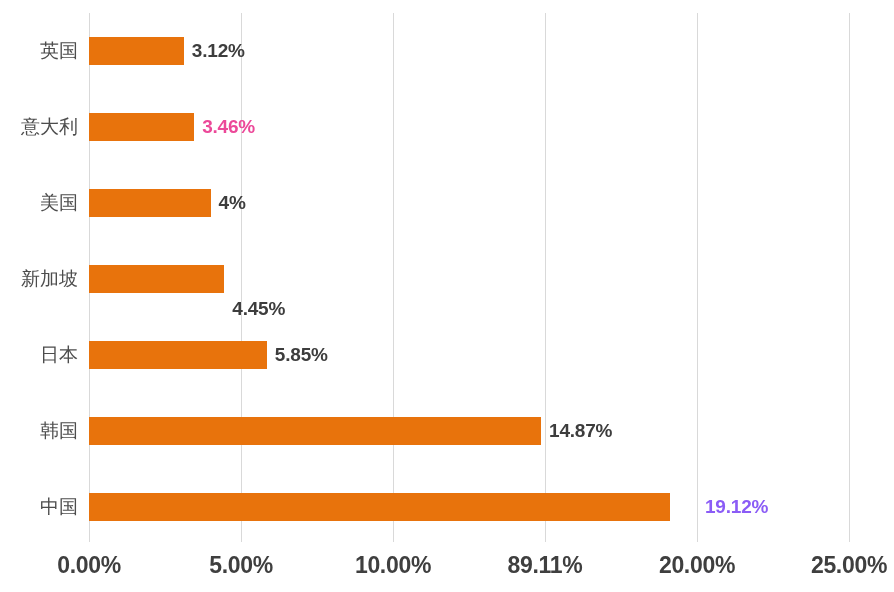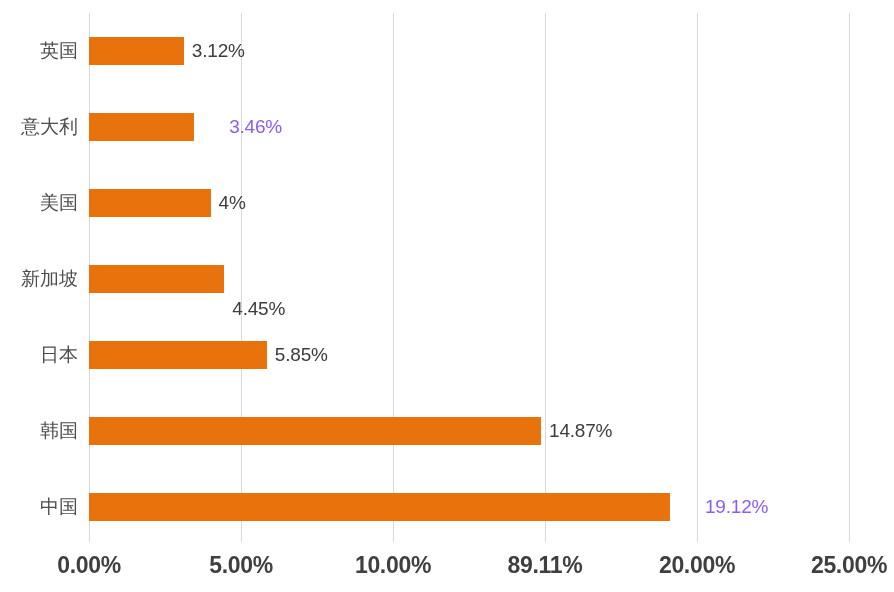--- a/index.html
+++ b/index.html
@@ -60,7 +60,7 @@
     transform: translateY(-50%);
     white-space: nowrap;
     font-size: 19px;
-    font-weight: normal;
+    font-weight: bold;
     color: #3d3d3d;
     letter-spacing: -0.2px;
   }

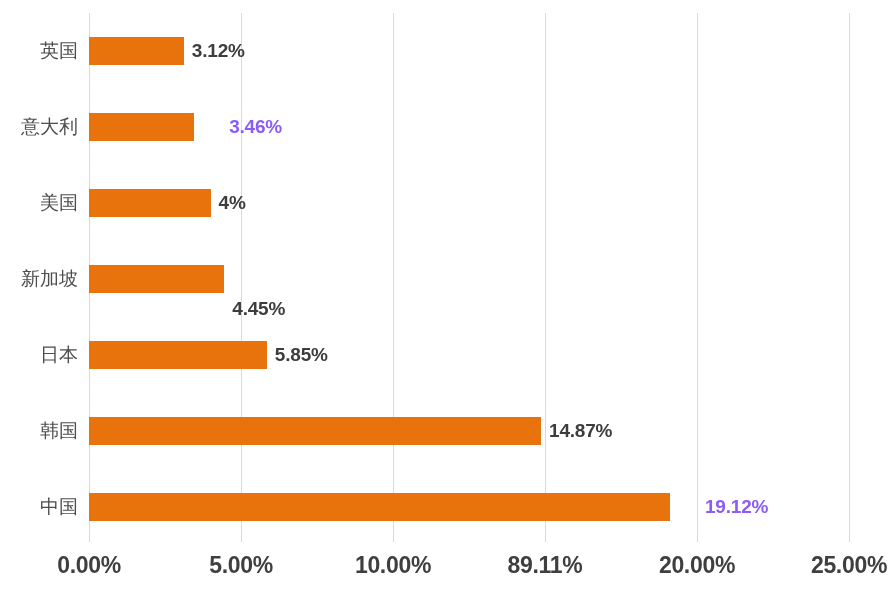--- a/index.html
+++ b/index.html
@@ -135,7 +135,7 @@
         </div>
         <div class="bar-row" style="top: 100px;">
           <div class="bar" title="意大利 3.46%" style="width: 105.184px; background: rgb(232, 115, 12);"></div>
-          <span class="bar-value" style="left: 113.184px; color: #8b5cf6; margin-left: 27px;">3.46%</span>
+          <span class="bar-value" style="left: 113.184px; color: #ec4899;">3.46%</span>
         </div>
         <div class="bar-row" style="top: 176px;">
           <div class="bar" title="美国 4%" style="width: 121.6px; background: rgb(232, 115, 12);"></div>

